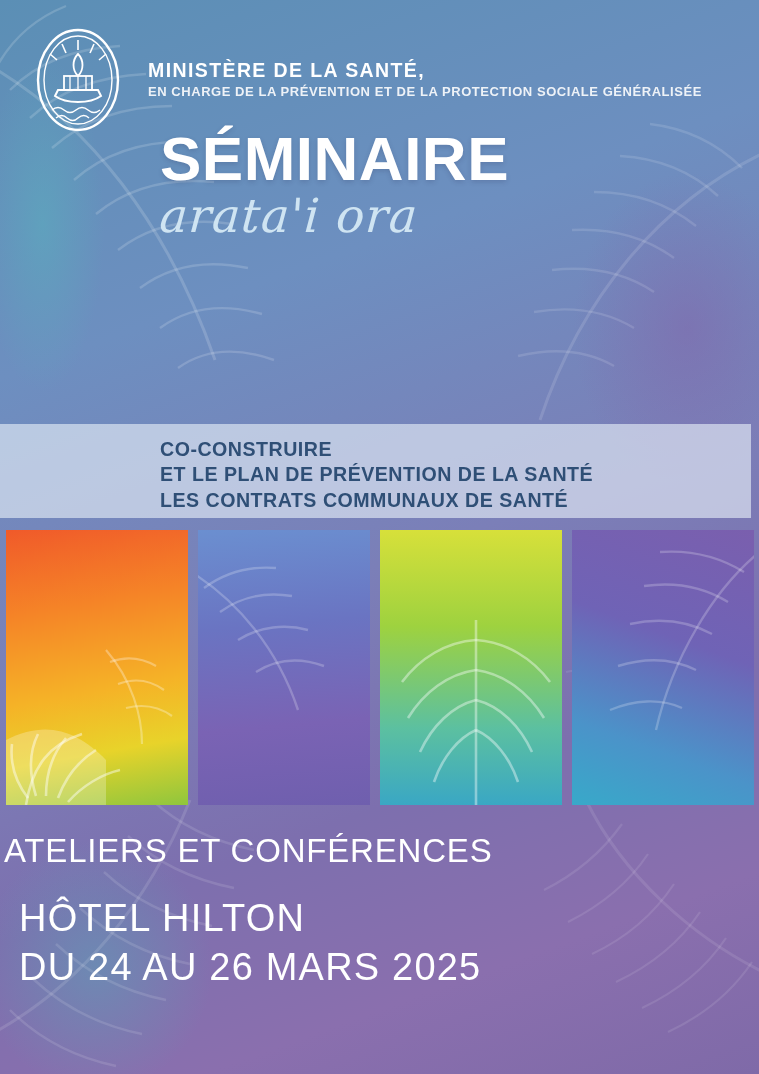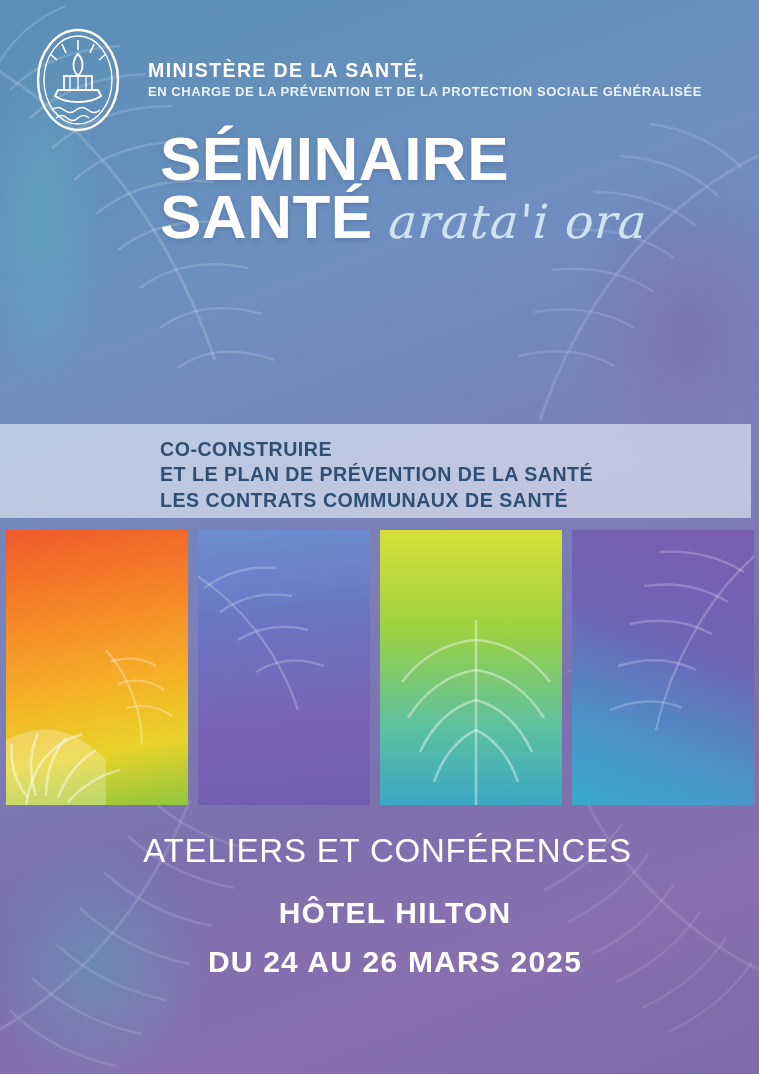--- a/index.html
+++ b/index.html
@@ -299,7 +299,6 @@
   <div class="title-block">
     <div class="title-line">SÉMINAIRE</div>
     <div class="title-row3">
-      <div class="title-line">SANTÉ</div>
       <div class="tahitian">arata'i ora</div>
     </div>
   </div>

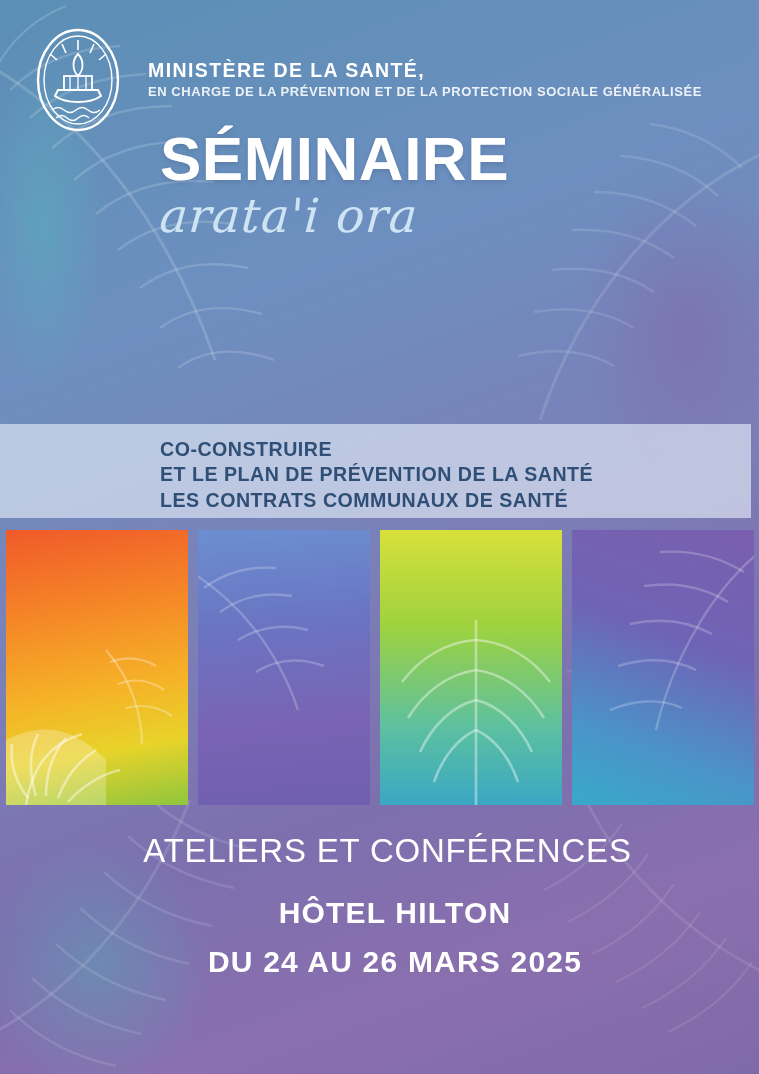--- a/index.html
+++ b/index.html
@@ -161,9 +161,9 @@
   
   .footer {
     position: absolute;
-    left: 16px; right: 0;
+    left: 4px; right: 0;
     top: 830px;
-    text-align: center;
+    text-align: left;
     color: #ffffff;
   }
   .footer-light {

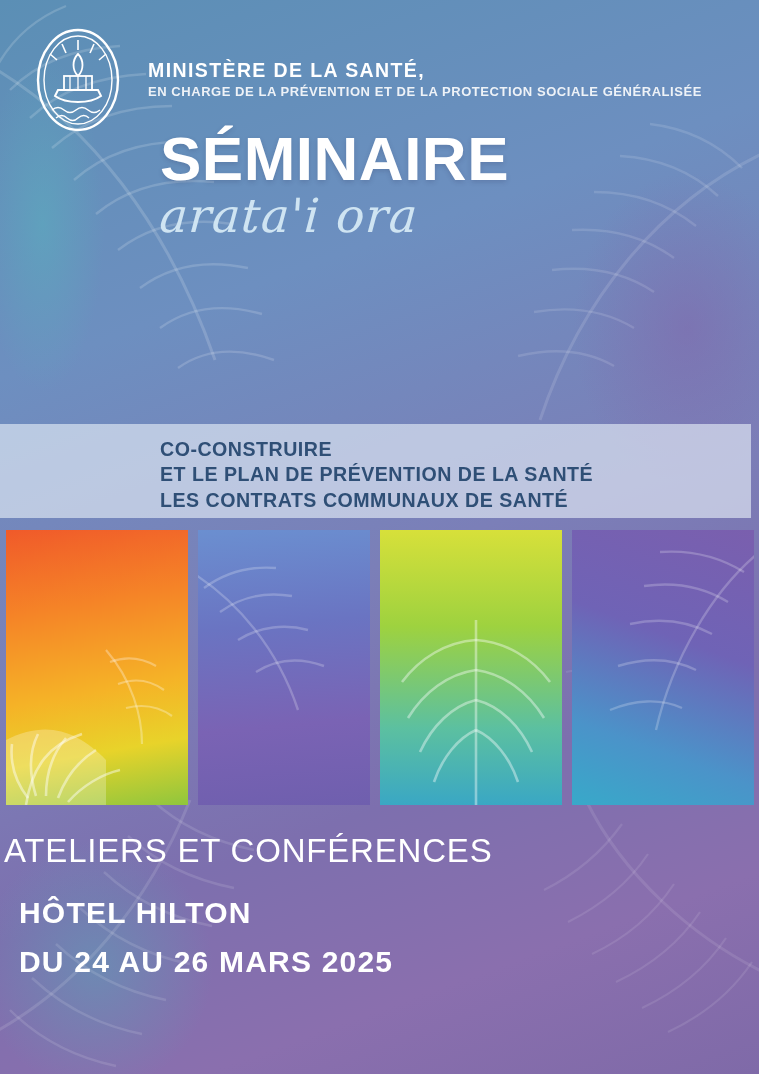--- a/index.html
+++ b/index.html
@@ -175,8 +175,8 @@
   }
   .footer-bold {
     margin-top: 24px;
-    font-size: 30px;
-    font-weight: bold;
+    font-size: 38px;
+    font-weight: normal;
     letter-spacing: 1.2px;
     line-height: 1.22;
     text-transform: uppercase;

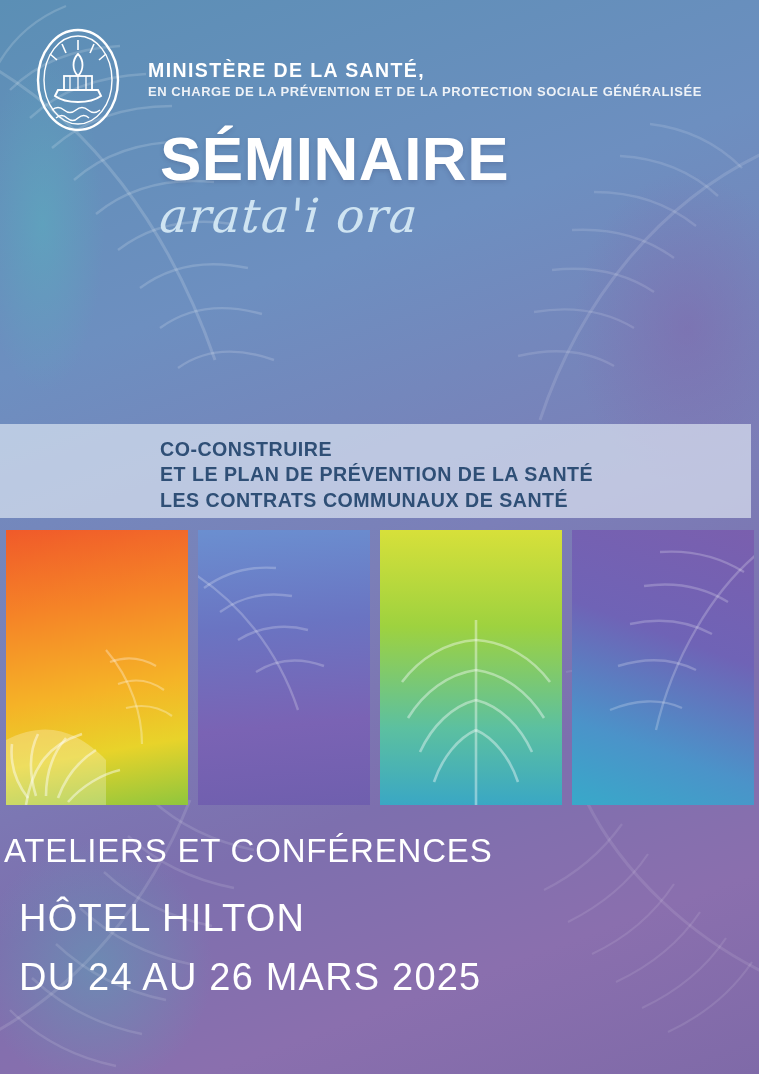--- a/index.html
+++ b/index.html
@@ -381,7 +381,7 @@
   <div class="footer">
     <div class="footer-light">ATELIERS ET CONFÉRENCES</div>
     <div class="footer-bold">HÔTEL HILTON</div>
-    <div class="footer-bold" style="margin-top:12px">DU 24 AU 26 MARS 2025</div>
+    <div class="footer-bold" style="margin-top:2px">DU 24 AU 26 MARS 2025</div>
   </div>
 
 </div>

